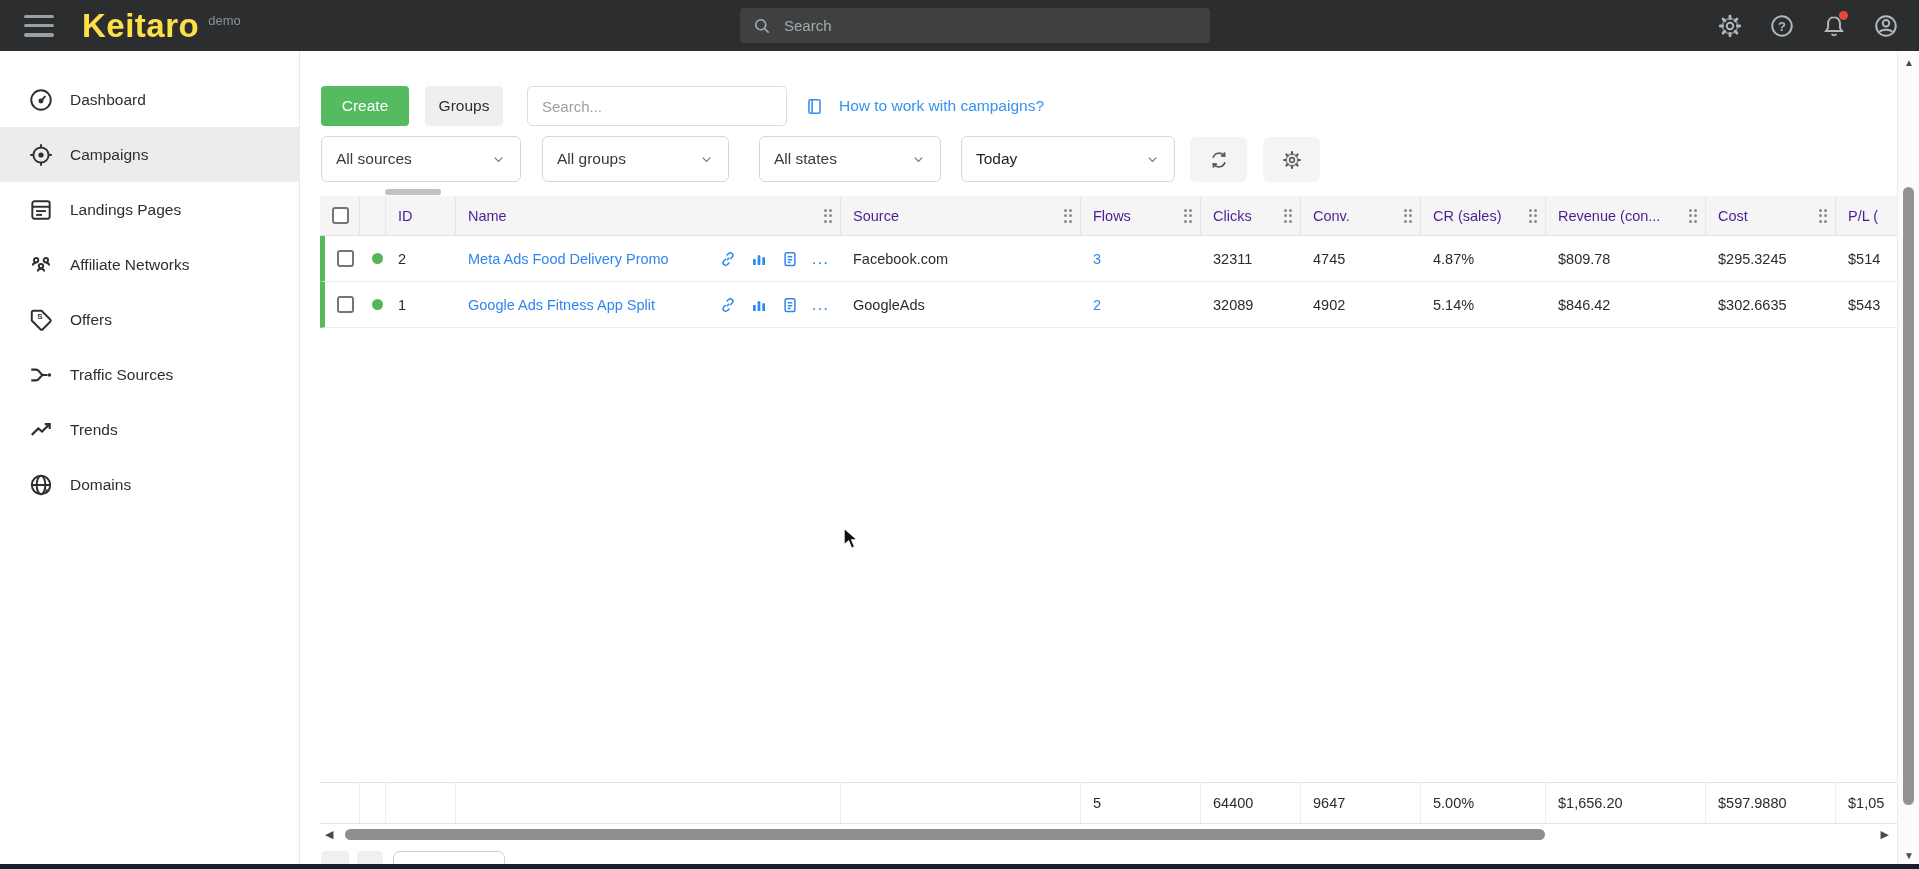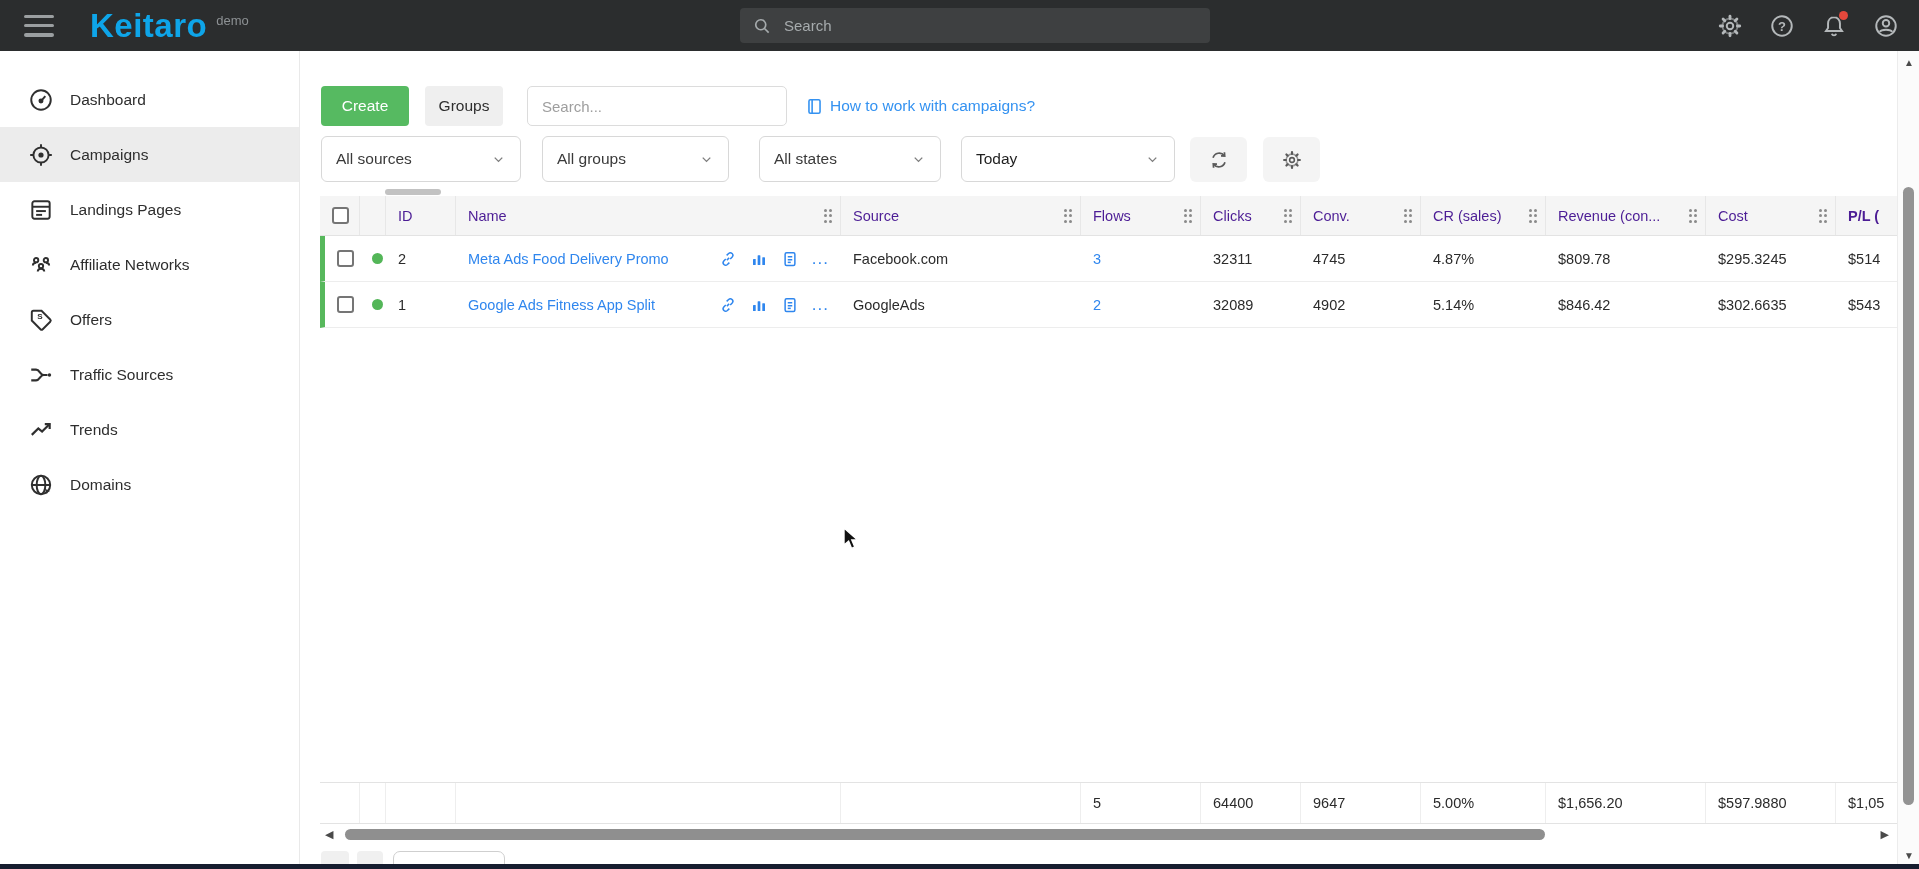--- a/index.html
+++ b/index.html
@@ -11,7 +11,7 @@
   .topbar { position:absolute; left:0; top:0; width:1919px; height:51px; background:#2b2d2e; display:flex; align-items:center; z-index:30; }
   .hamburger { width:30px; height:22px; margin-left:24px; display:flex; flex-direction:column; justify-content:space-between; cursor:pointer; }
   .hamburger i { display:block; height:3.5px; border-radius:2px; background:#9b9fa1; }
-  .logo { margin-left:36px; font-size:33px; font-weight:800; letter-spacing:.5px; color:#0ea5e9; }
+  .logo { margin-left:28px; font-size:33px; font-weight:800; letter-spacing:.5px; color:#fde047; }
   .logo-badge { margin-left:9px; margin-top:-10px; font-size:13px; color:#8d9194; }
   .top-search { position:absolute; left:740px; top:8px; width:470px; height:35px; background:#3e4041; border-radius:4px; display:flex; align-items:center; padding:6px 12px; }
   .top-search svg { flex:none; }

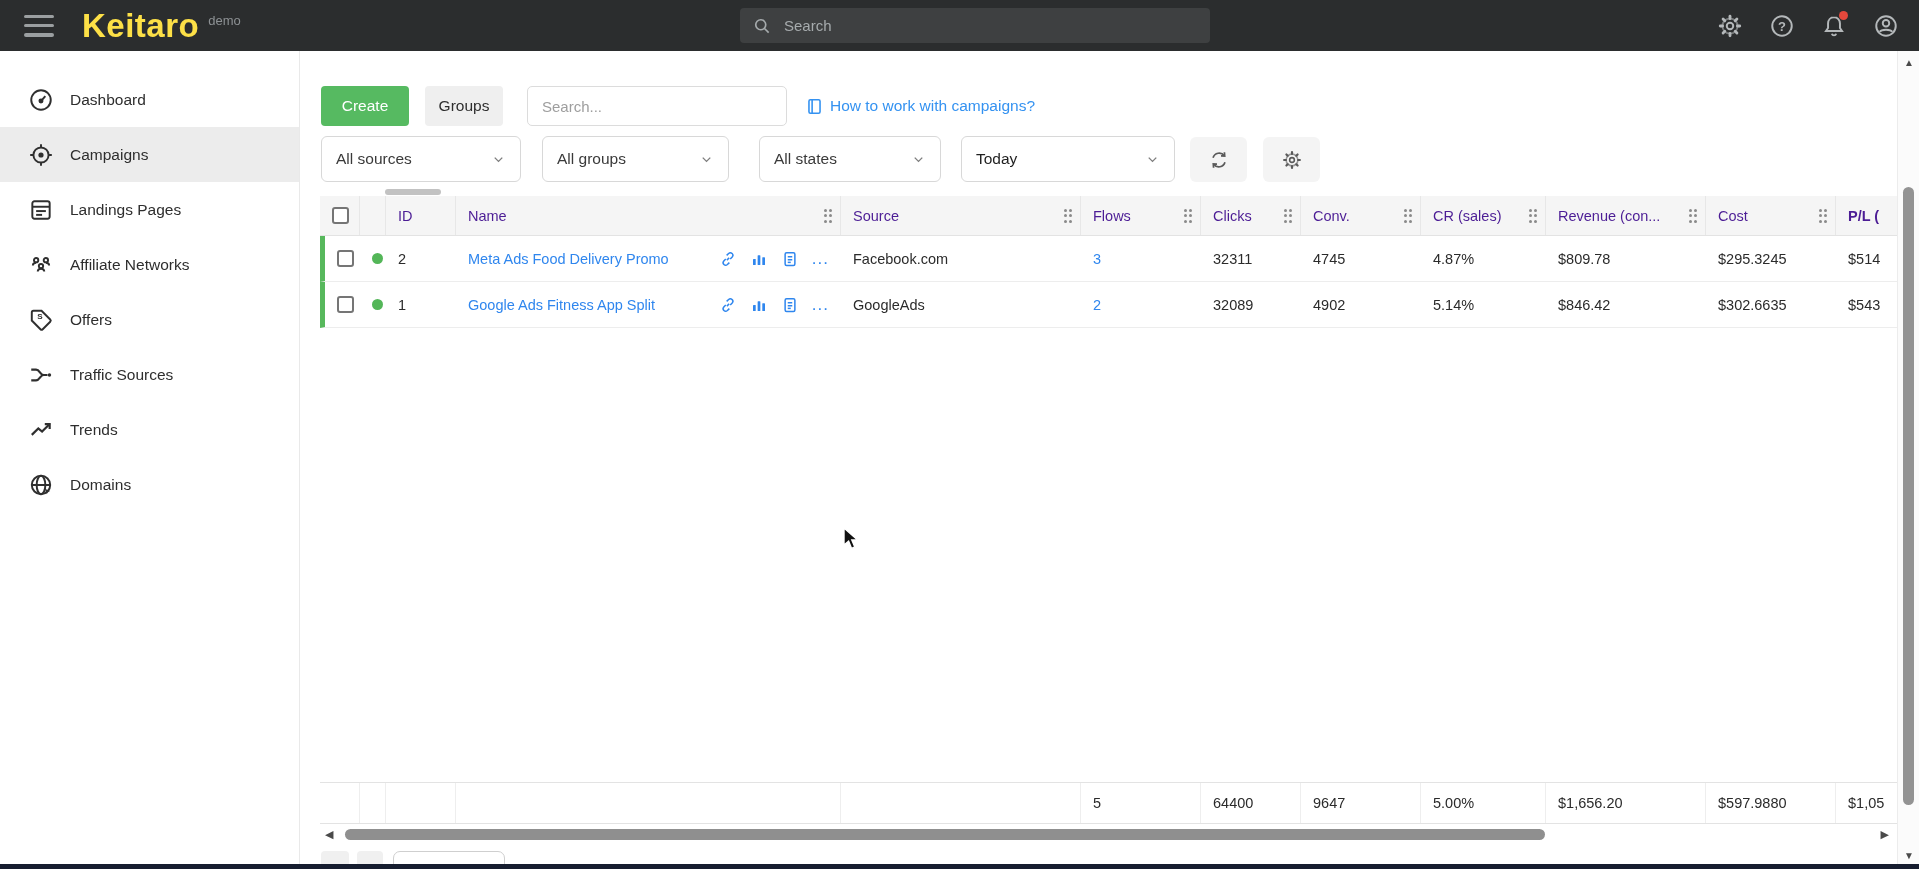--- a/index.html
+++ b/index.html
@@ -36,7 +36,7 @@
   .btn-groups { position:absolute; left:125px; top:35px; width:78px; height:40px; background:#efefef; border:none; border-radius:4px; color:#2e2e2e; font-size:15.5px; cursor:pointer; font-family:inherit; }
   .search-input { position:absolute; left:227px; top:35px; width:260px; height:40px; border:1px solid #dcdcdc; border-radius:5px; padding:0 14px; font-size:15px; color:#333; outline:none; font-family:inherit; }
   .search-input::placeholder { color:#9e9e9e; }
-  .help-link { position:absolute; left:505px; top:35px; height:40px; display:flex; align-items:center; gap:6px; color:#3492f1; font-size:15.5px; cursor:pointer; text-decoration:none; }
+  .help-link { position:absolute; left:505px; top:35px; height:40px; display:flex; align-items:center; gap:15px; color:#3492f1; font-size:15.5px; cursor:pointer; text-decoration:none; }
 
   .filter { position:absolute; top:85px; height:46px; border:1px solid #d8d8d8; border-radius:6px; background:#fff; display:flex; align-items:center; padding:0 14px; font-size:15.5px; color:#3a3a3a; cursor:pointer; }
   .filter .f-chev { margin-left:auto; }

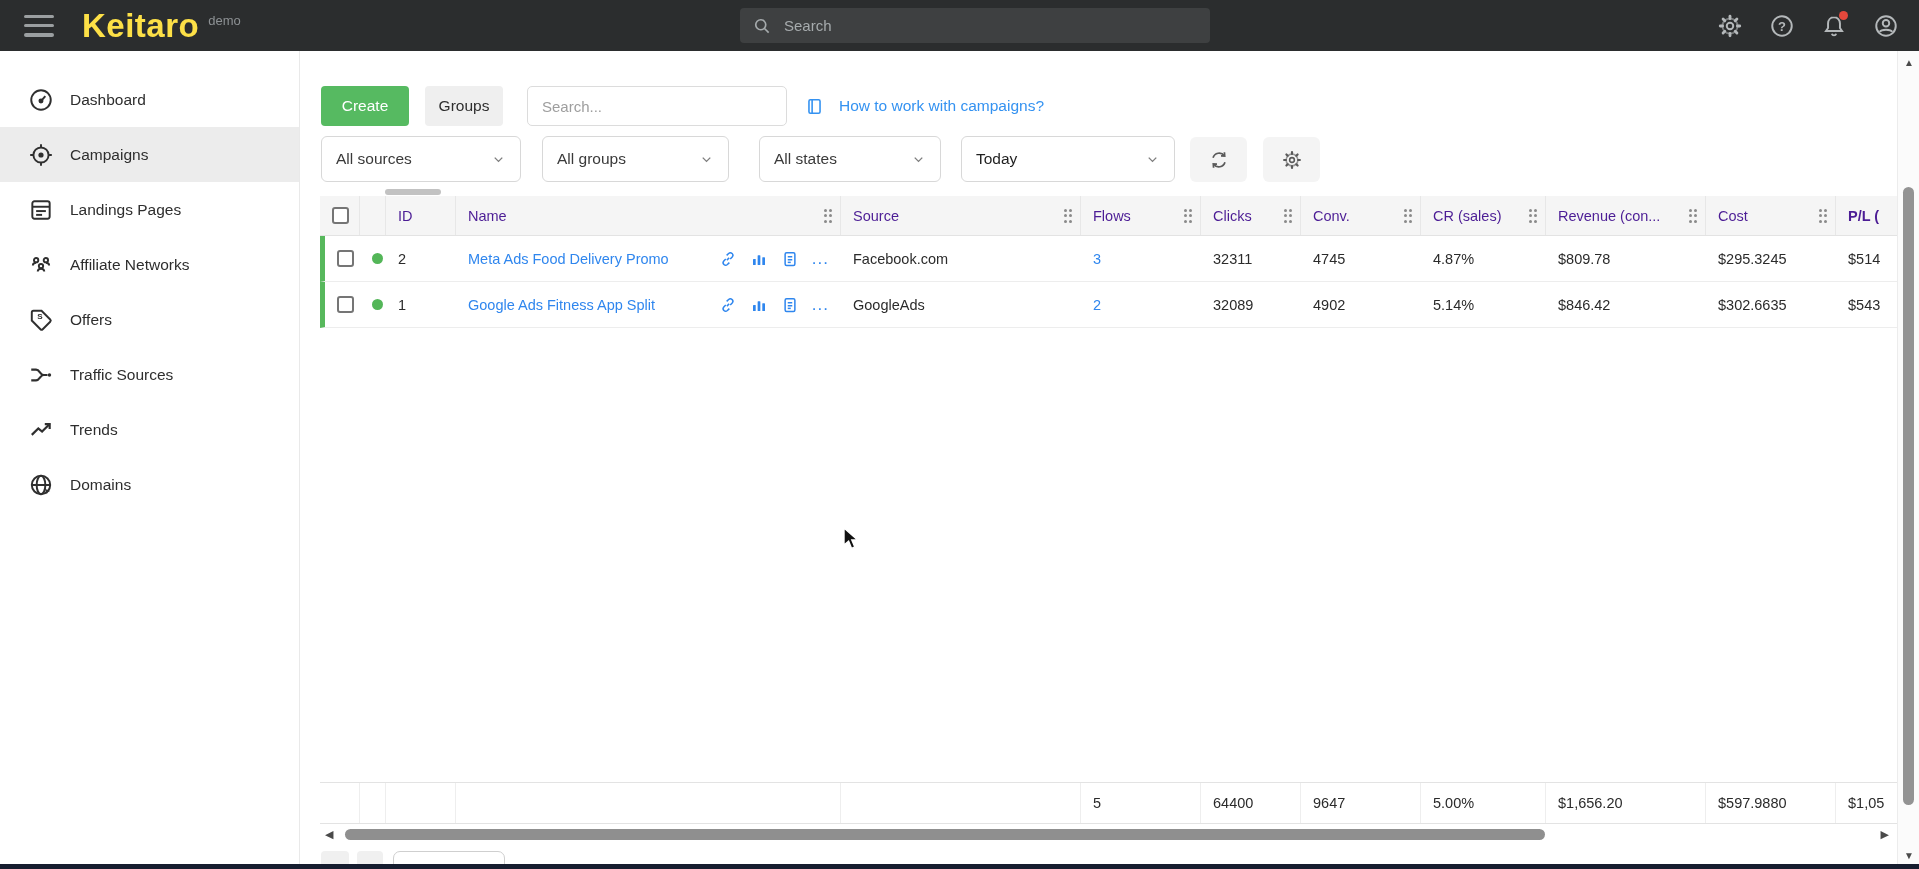--- a/index.html
+++ b/index.html
@@ -53,7 +53,7 @@
   .mini-scroll { position:absolute; left:65px; top:-7px; width:56px; height:6px; background:#c2c2c2; border-radius:3px; }
   .thead { display:flex; height:40px; background:#f5f5f5; border-bottom:1px solid #e3e3e3; align-items:stretch; }
   .th { display:flex; align-items:center; font-size:14.5px; color:#4c1d95; border-right:1px solid #e7e7e7; padding:0 8px 0 12px; overflow:hidden; white-space:nowrap; }
-  .th:last-child { border-right:none;font-weight:bold; }
+  .th:last-child { border-right:none; }
   .drag { margin-left:auto; flex:none; display:grid; grid-template-columns:3px 3px; grid-gap:2.5px; padding-left:8px; cursor:grab; }
   .drag i { width:3px; height:3px; border-radius:50%; background:#8a8a8a; }
 

